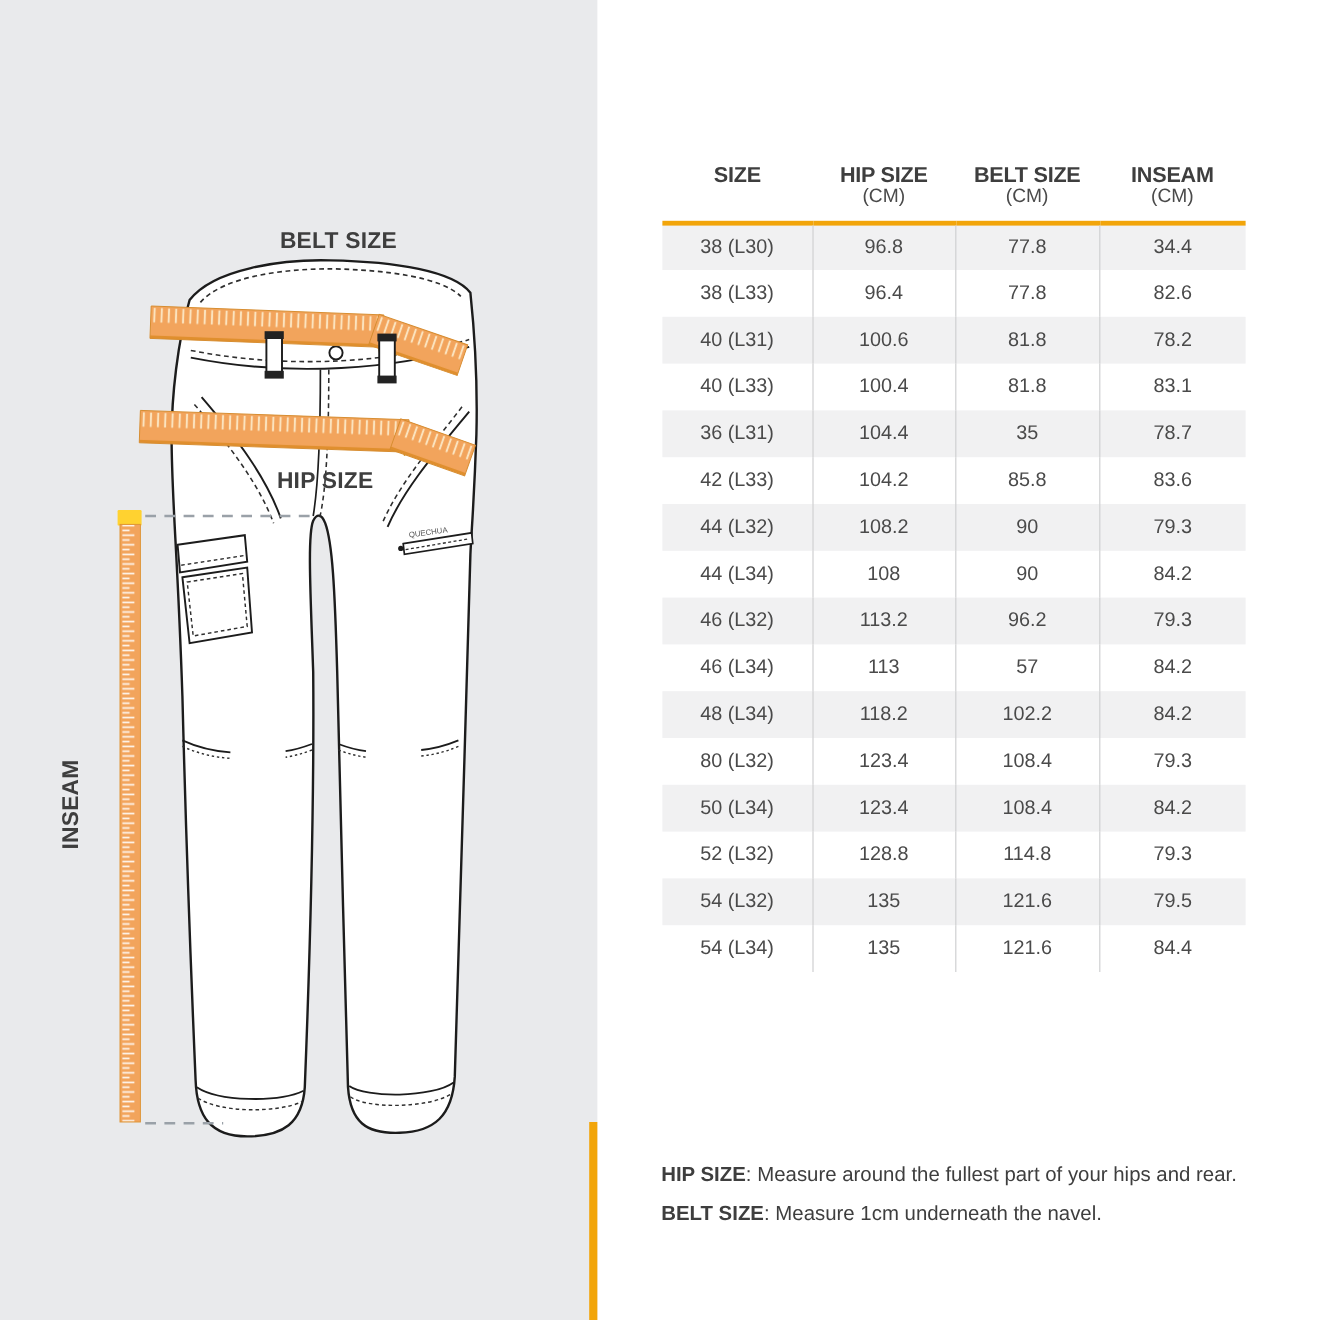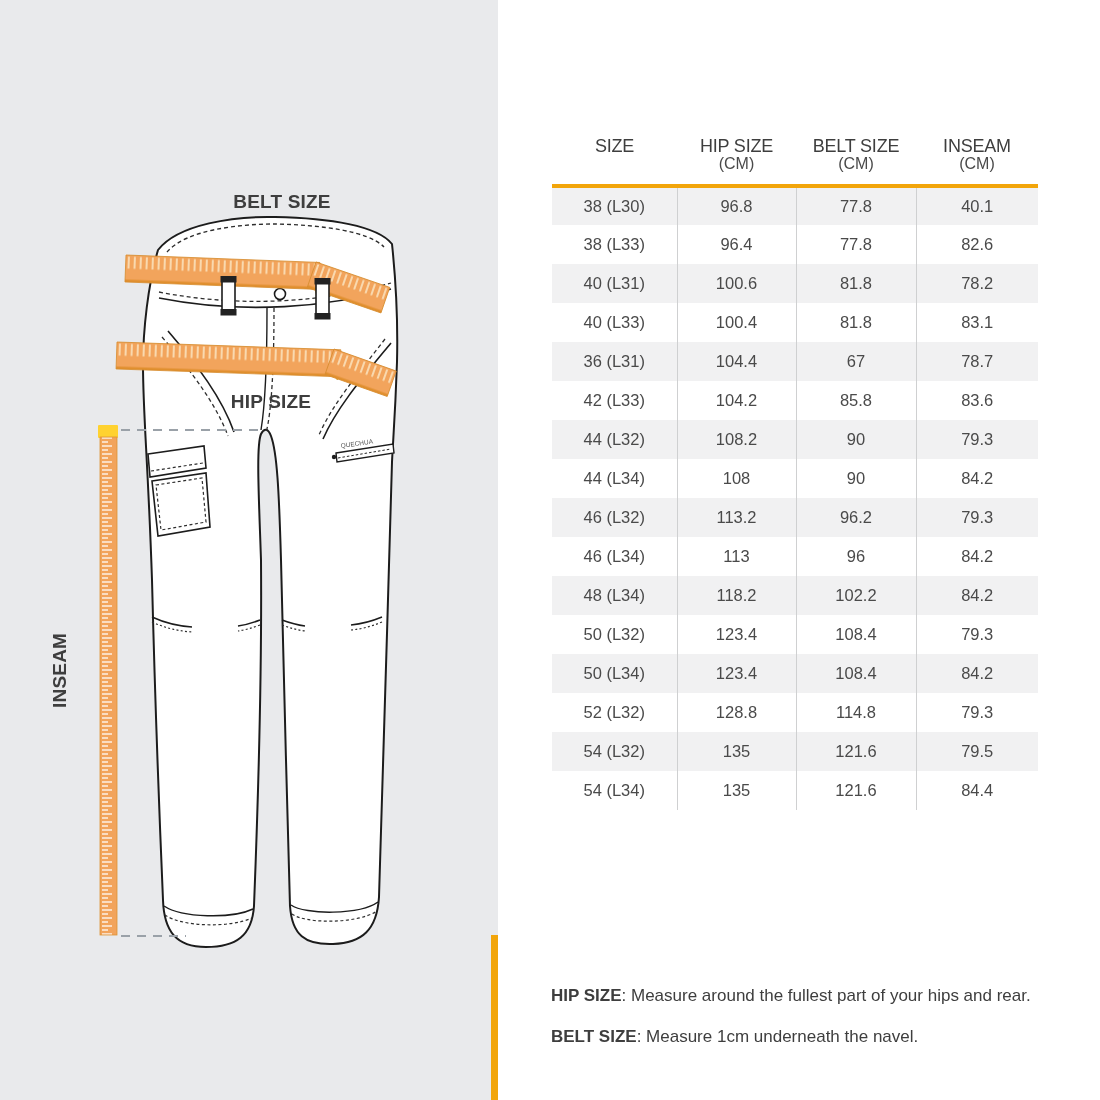--- a/index.html
+++ b/index.html
@@ -30,7 +30,7 @@
   table.size-table col.c3{width:120px;} table.size-table col.c4{width:122px;}
   thead tr{height:56px;}
   th{padding:0;vertical-align:top;border-bottom:4px solid var(--amber,#F2A50A);font-weight:normal;}
-  .col-label{font-size:18px;font-weight:normal;line-height:20px;padding-top:6px;color:var(--ink);letter-spacing:-.2px;}
+  .col-label{font-size:18px;font-weight:bold;line-height:20px;padding-top:6px;color:var(--ink);letter-spacing:-.2px;}
   .col-unit{font-size:16px;line-height:14px;color:var(--cell-ink);margin-top:1px;min-height:14px;}
   tbody tr{height:39px;margin-left:16px;}
   tbody tr:nth-child(odd){background:var(--stripe,#F1F1F2);}

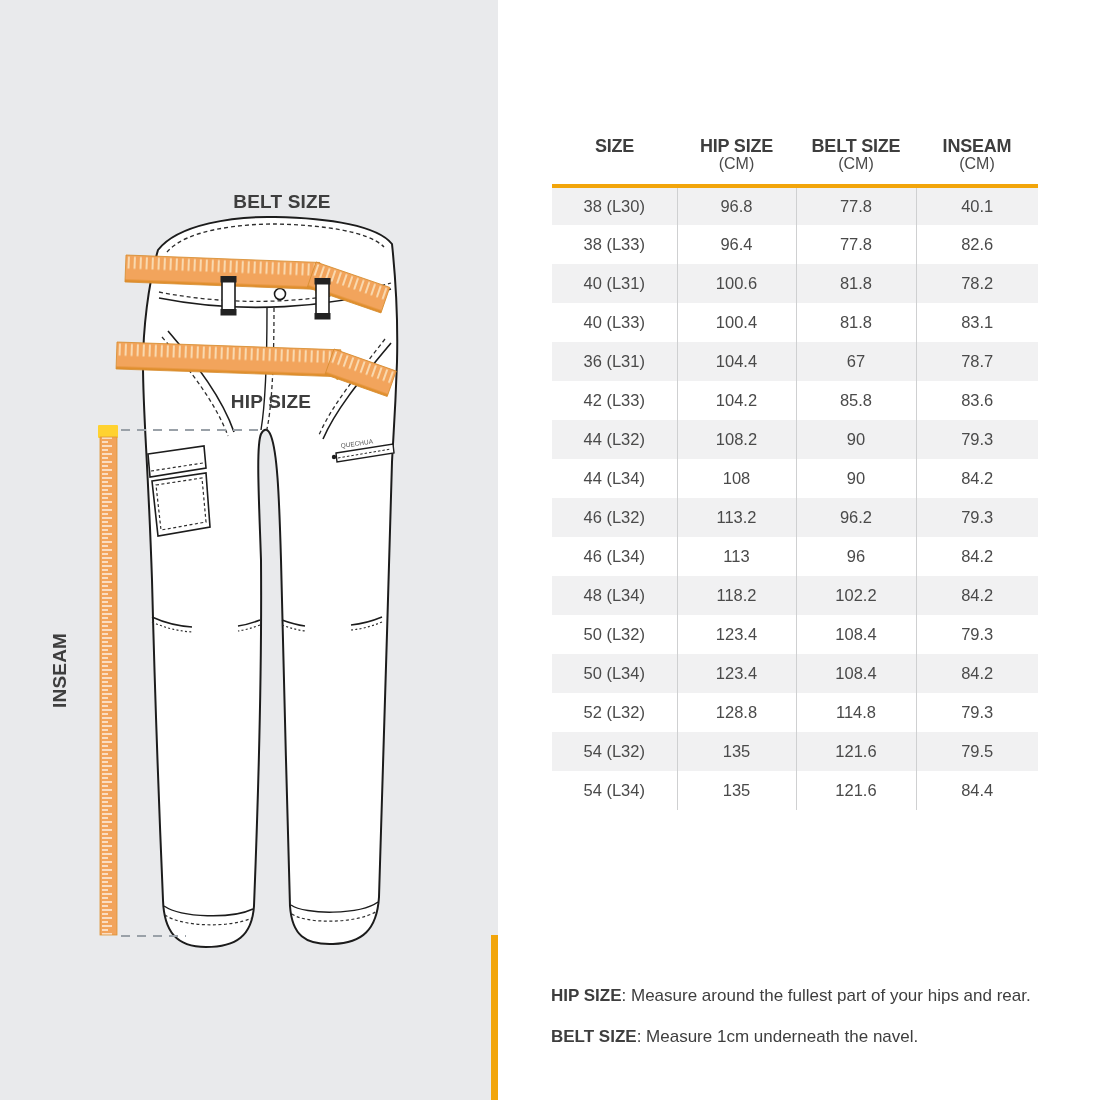--- a/index.html
+++ b/index.html
@@ -199,7 +199,7 @@
             <td>38 (L30)</td>
             <td>96.8</td>
             <td>77.8</td>
-            <td>40.1</td>
+            <td>34.4</td>
           </tr>
           <tr>
             <td>38 (L33)</td>

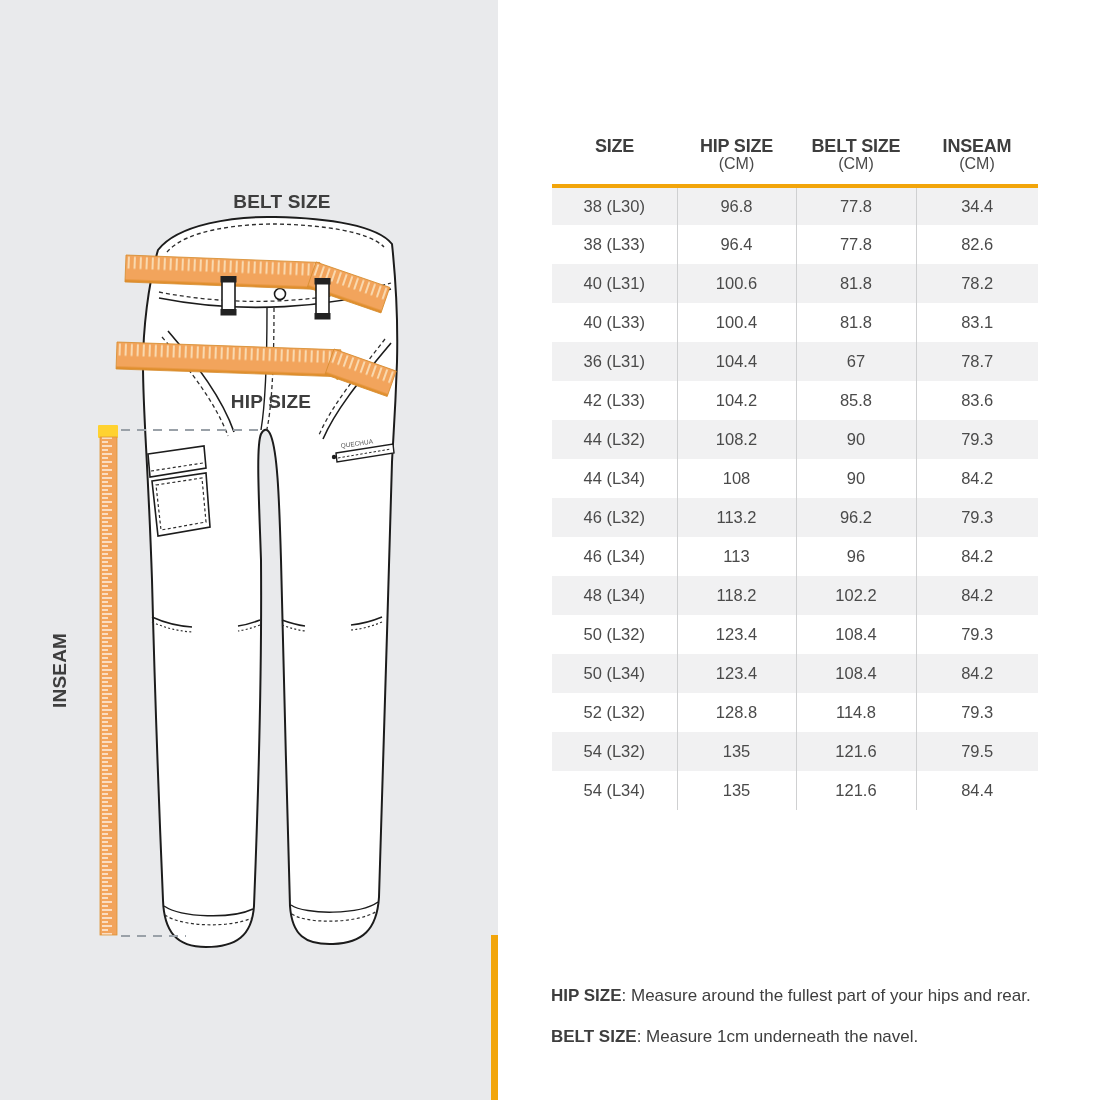--- a/index.html
+++ b/index.html
@@ -222,7 +222,7 @@
           <tr>
             <td>36 (L31)</td>
             <td>104.4</td>
-            <td>67</td>
+            <td>35</td>
             <td>78.7</td>
           </tr>
           <tr>

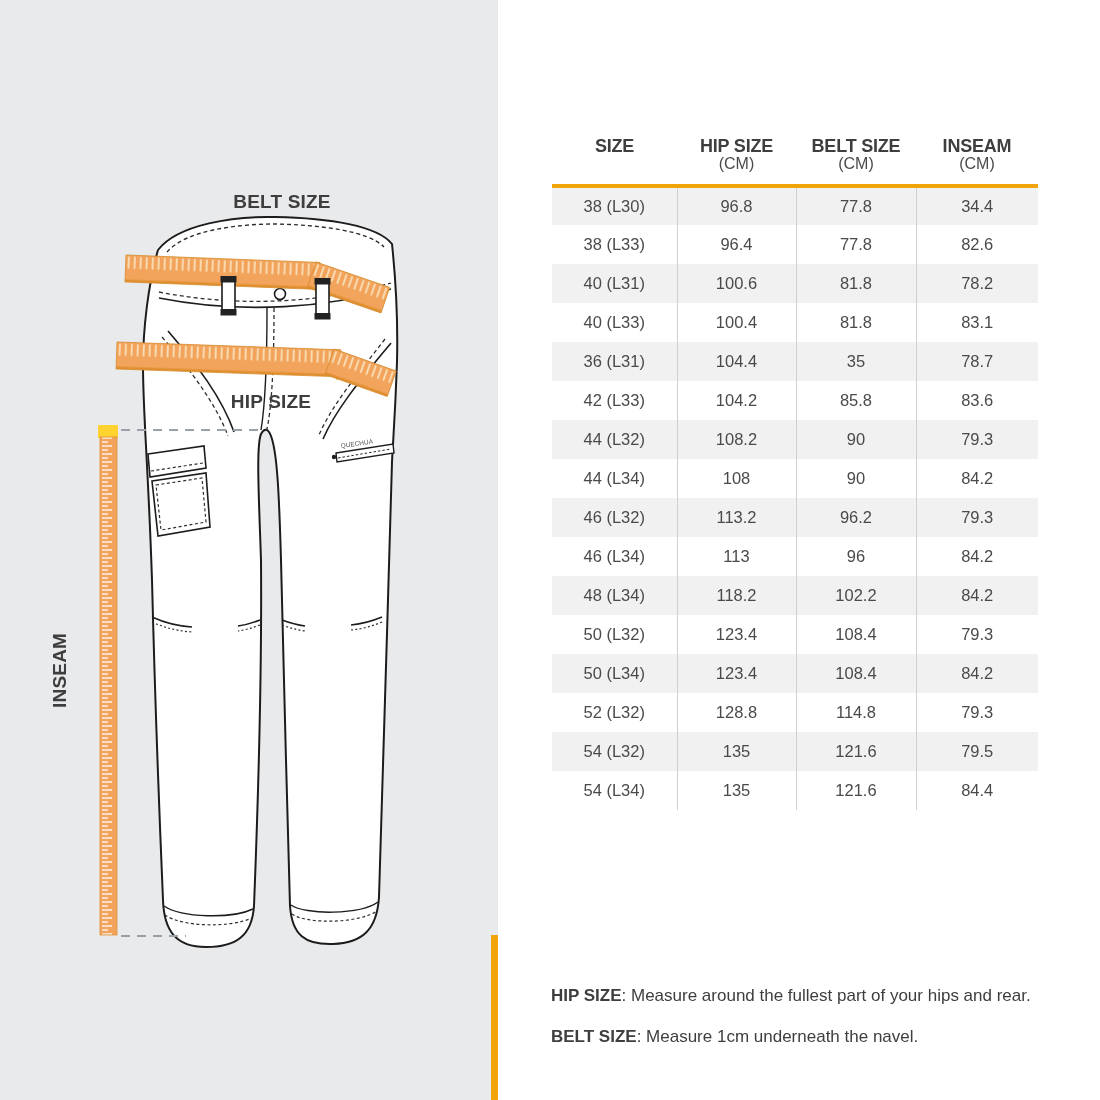--- a/index.html
+++ b/index.html
@@ -252,7 +252,7 @@
           <tr>
             <td>46 (L34)</td>
             <td>113</td>
-            <td>96</td>
+            <td>57</td>
             <td>84.2</td>
           </tr>
           <tr>

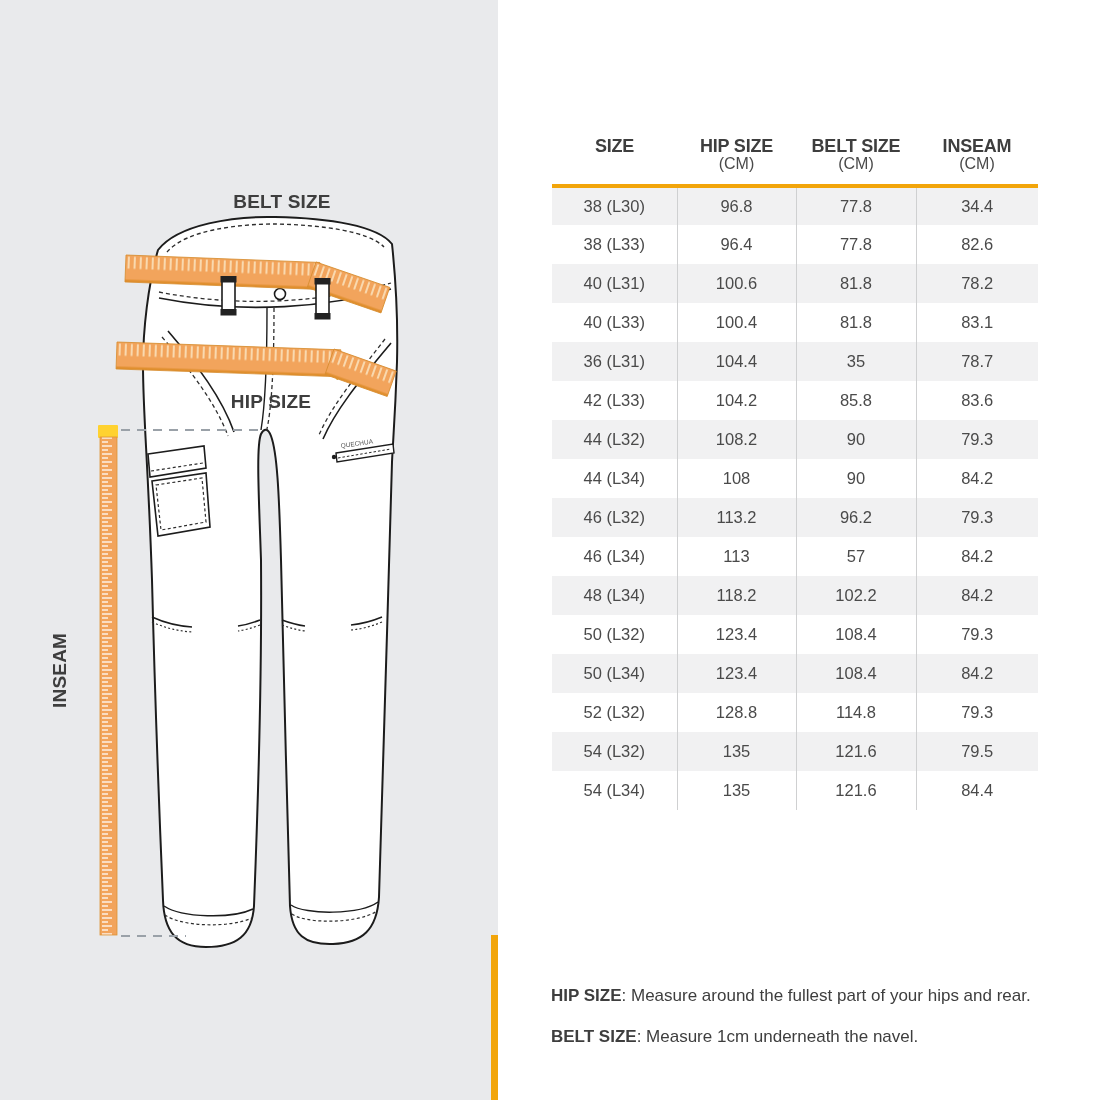--- a/index.html
+++ b/index.html
@@ -262,7 +262,7 @@
             <td>84.2</td>
           </tr>
           <tr>
-            <td>50 (L32)</td>
+            <td>80 (L32)</td>
             <td>123.4</td>
             <td>108.4</td>
             <td>79.3</td>

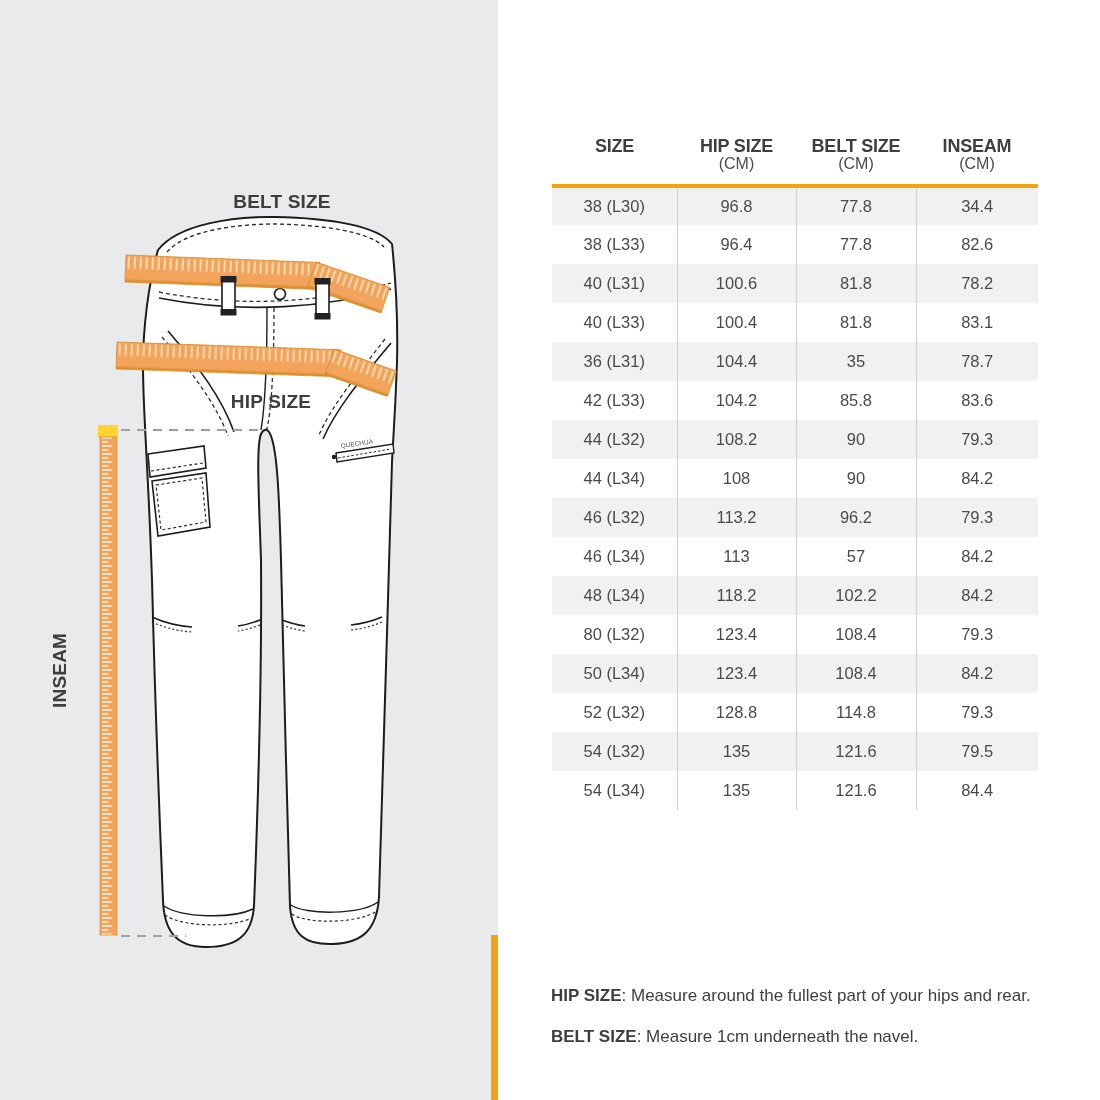--- a/index.html
+++ b/index.html
@@ -38,7 +38,7 @@
   td + td{border-left:1px solid var(--sep,#CFD0D1);}
 
   .footnotes{position:absolute;left:53px;top:967px;width:540px;}
-  .footnotes p{margin:17px 0 9px 0;font-size:17px;line-height:24px;color:var(--ink);}
+  .footnotes p{margin:0 0 9px 0;font-size:17px;line-height:24px;color:var(--ink);}
   .footnotes .term{font-weight:bold;}
 </style>
 </head>

